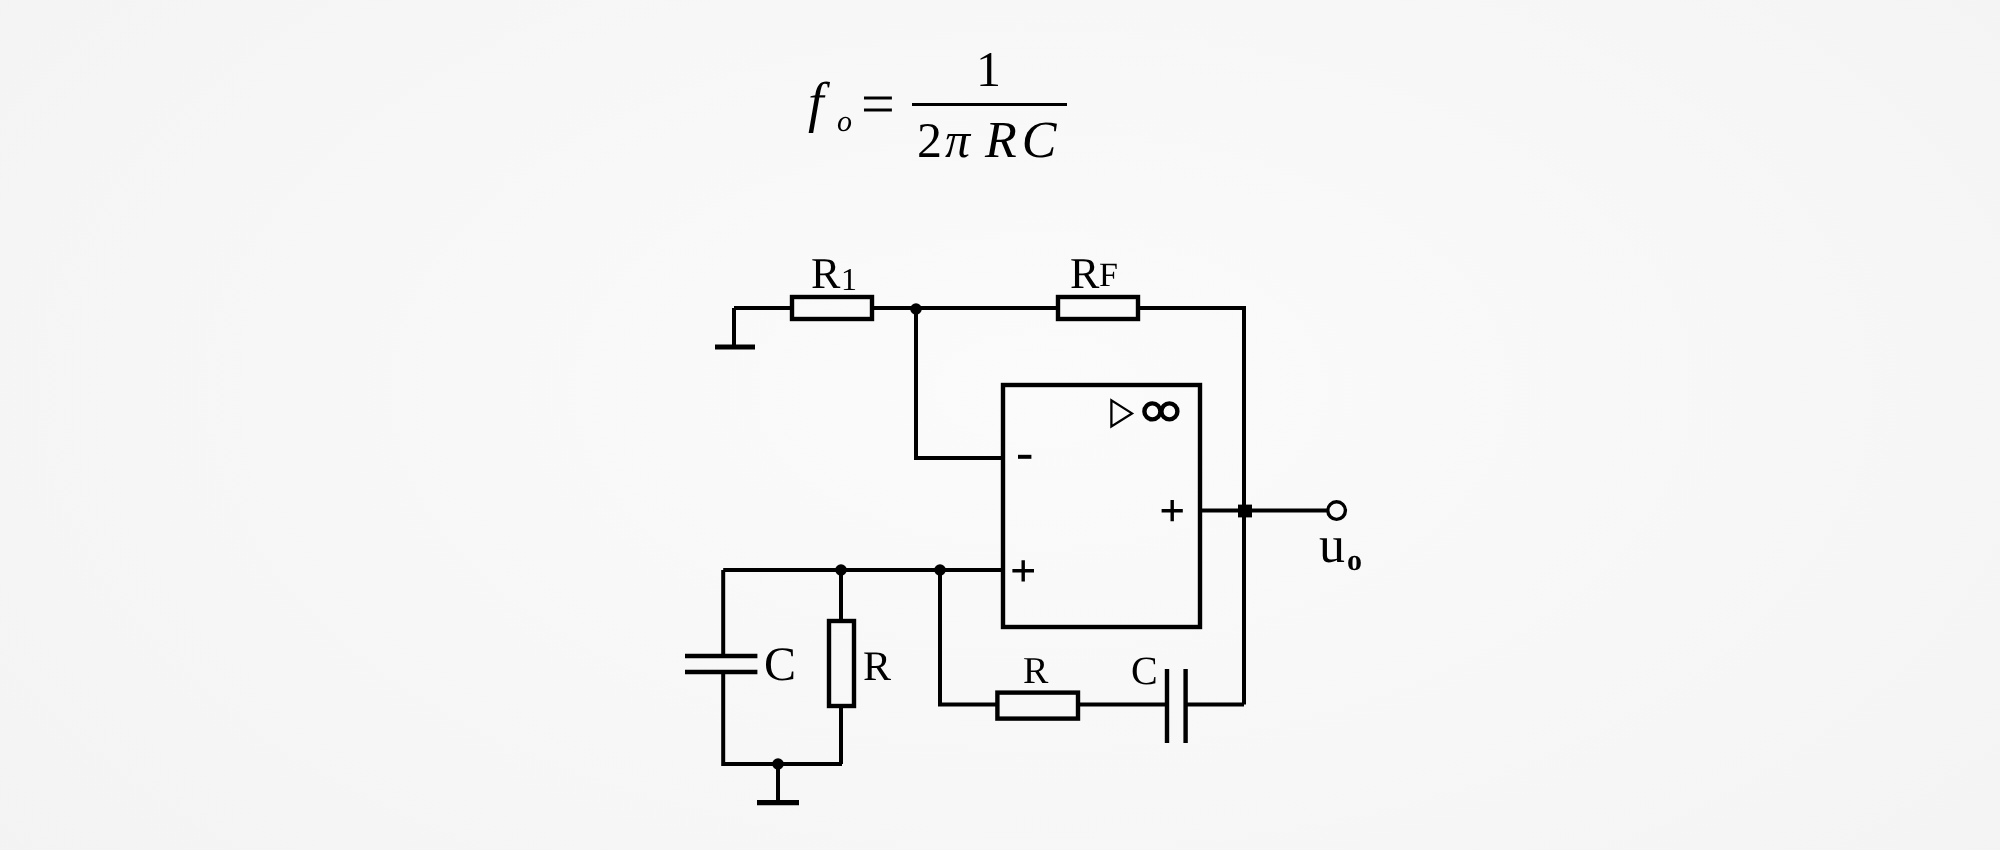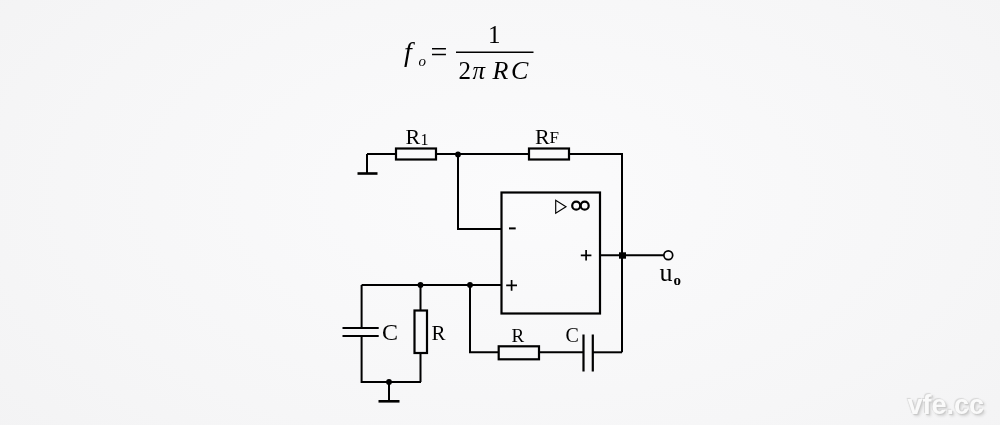--- a/index.html
+++ b/index.html
@@ -99,7 +99,6 @@
     <text x="492.5" y="78.5" font-size="26" font-style="italic" letter-spacing="2.5">RC</text>
   </g>
 </svg>
-<div class="wm">vfe.cc</div>
 </div>
 
 </body></html>

